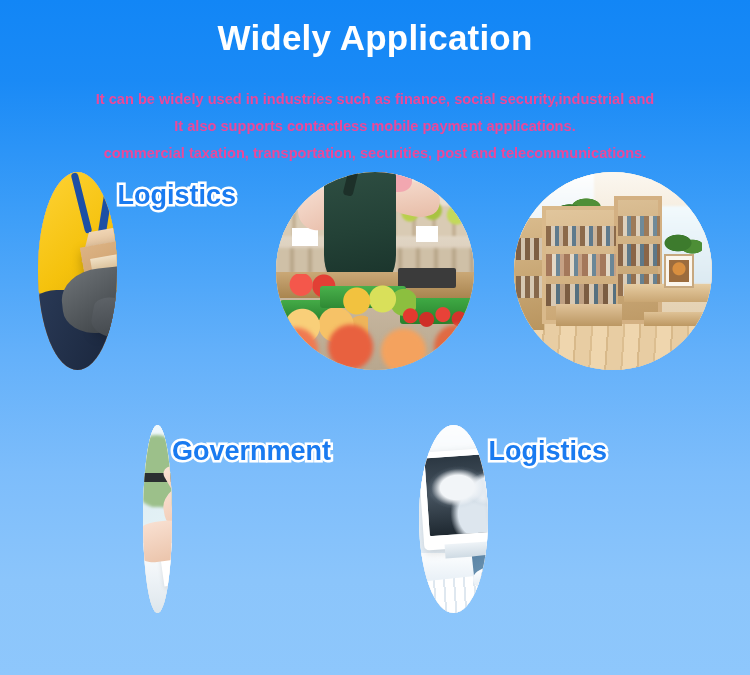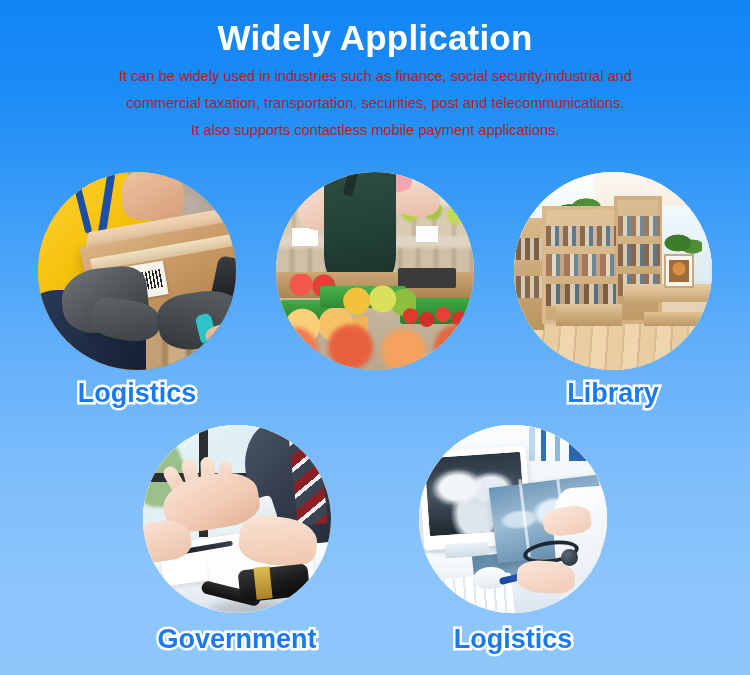--- a/index.html
+++ b/index.html
@@ -45,11 +45,11 @@
     line-height: 1.1;
   }
   .subtitle {
-    margin-top: 5px;
-    color: #b91c1c;
+    margin-top: 28px;
+    color: #ec4899;
     font-size: 14.6px;
     line-height: 27px;
-    font-weight: normal;
+    font-weight: bold;
   }
   .subtitle div { white-space: nowrap; }
 

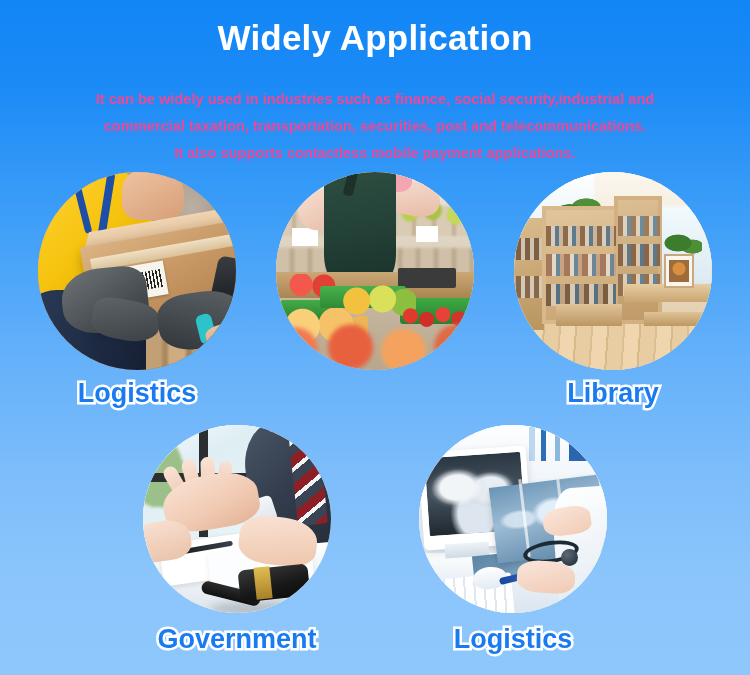--- a/index.html
+++ b/index.html
@@ -678,8 +678,8 @@
     <div class="title">Widely Application</div>
     <div class="subtitle">
       <div>It can be widely used in industries such as finance, social security,industrial and</div>
+      <div>It also supports contactless mobile payment applications.</div>
       <div>commercial taxation, transportation, securities, post and telecommunications.</div>
-      <div>It also supports contactless mobile payment applications.</div>
     </div>
   </div>
 

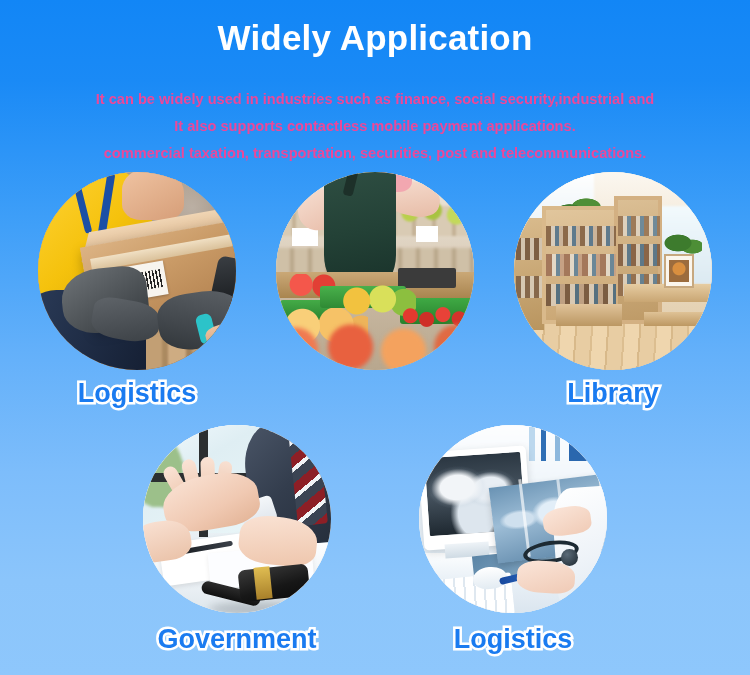--- a/index.html
+++ b/index.html
@@ -66,8 +66,6 @@
   .cell {
     width: 198px;
     display: flex;
-    flex-direction: column;
-    align-items: center;
   }
   .row-bottom .cell { width: 188px; }
 

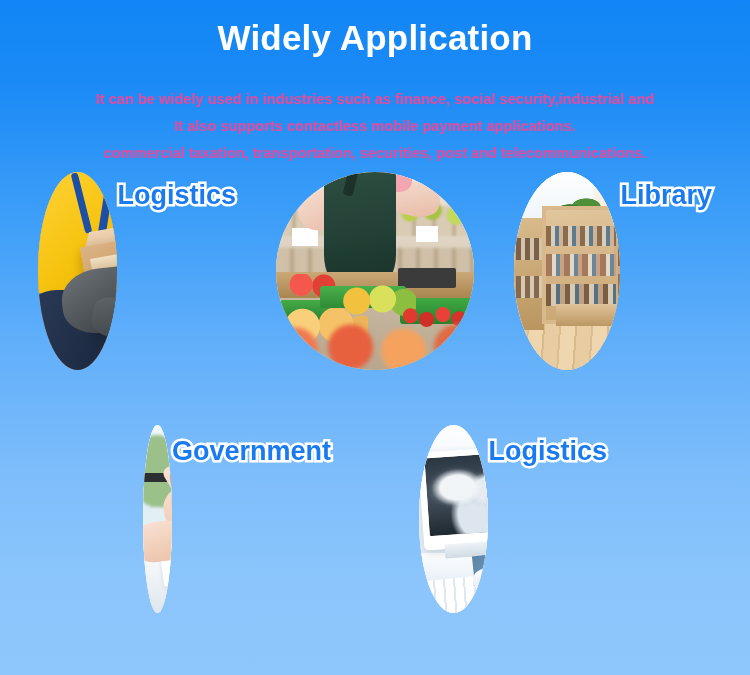--- a/index.html
+++ b/index.html
@@ -763,7 +763,6 @@
           <i class="lowtable"></i>
         </div>
       </div>
-      <div class="label">Library</div>
     </div>
 
   </div>

